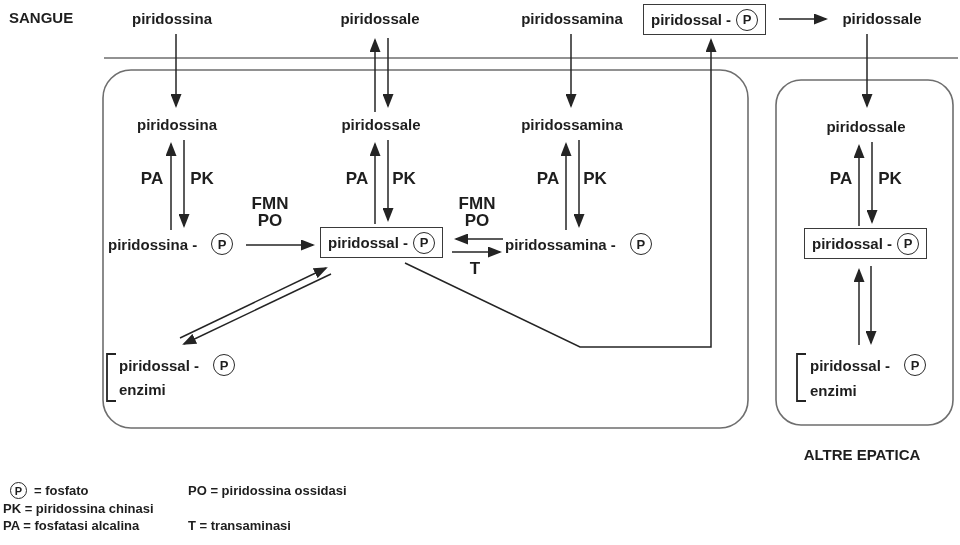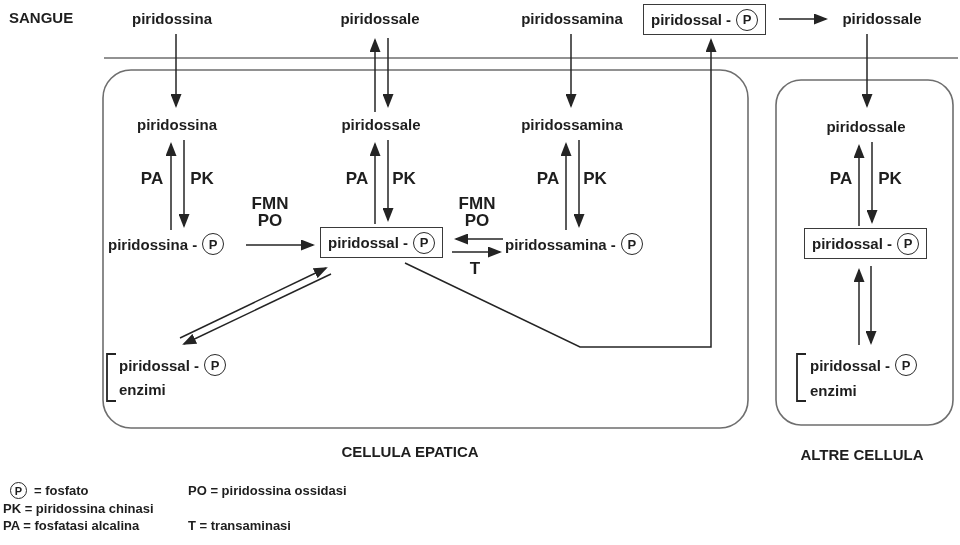--- a/index.html
+++ b/index.html
@@ -21,7 +21,7 @@
     font-weight:bold;font-size:17px;line-height:15px;white-space:nowrap;color:#1e1e1e;
   }
   .prow{
-    position:absolute;display:flex;align-items:center;gap:5px;
+    position:absolute;display:flex;align-items:center;gap:14px;
     font-weight:bold;font-size:15px;white-space:nowrap;color:#1e1e1e;
   }
   .pcircle{

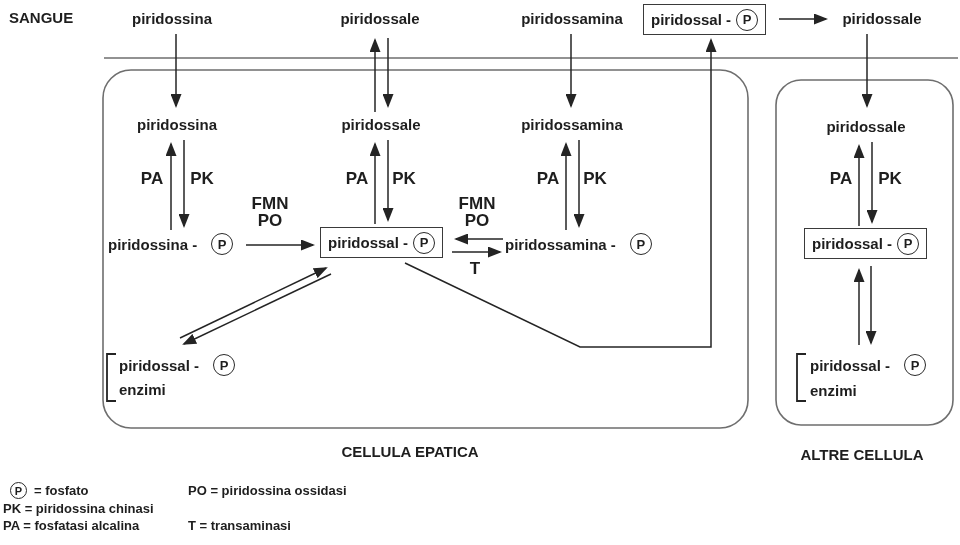--- a/index.html
+++ b/index.html
@@ -141,7 +141,6 @@
   </div>
   <div class="lbl-l" style="left:119px;top:382px">enzimi</div>
 
-  <div class="lbl" style="left:410px;top:444px">CELLULA EPATICA</div>
 
   <div class="lbl" style="left:866px;top:119px">piridossale</div>
   <div class="enz" style="left:841px;top:171px">PA</div>

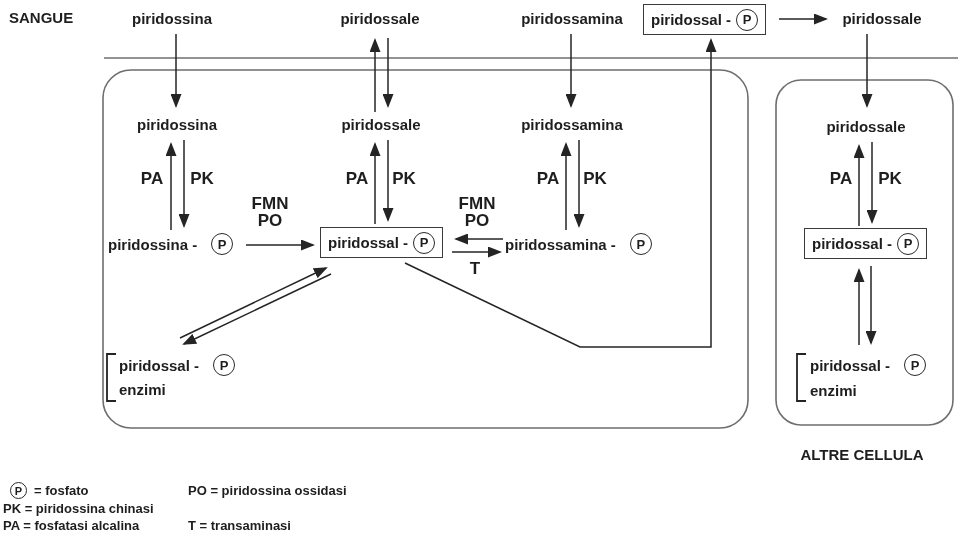--- a/index.html
+++ b/index.html
@@ -157,7 +157,7 @@
   </div>
   <div class="lbl-l" style="left:810px;top:383px">enzimi</div>
 
-  <div class="lbl" style="left:862px;top:447px">ALTRE CELLULA</div>
+  <div class="lbl" style="left:862px;top:447px">ALTRE EPATICA</div>
 
   <div class="pcircle-sm" style="left:10px;top:482px">P</div>
   <div class="legend-row" style="left:34px;top:484px">= fosfato</div>

